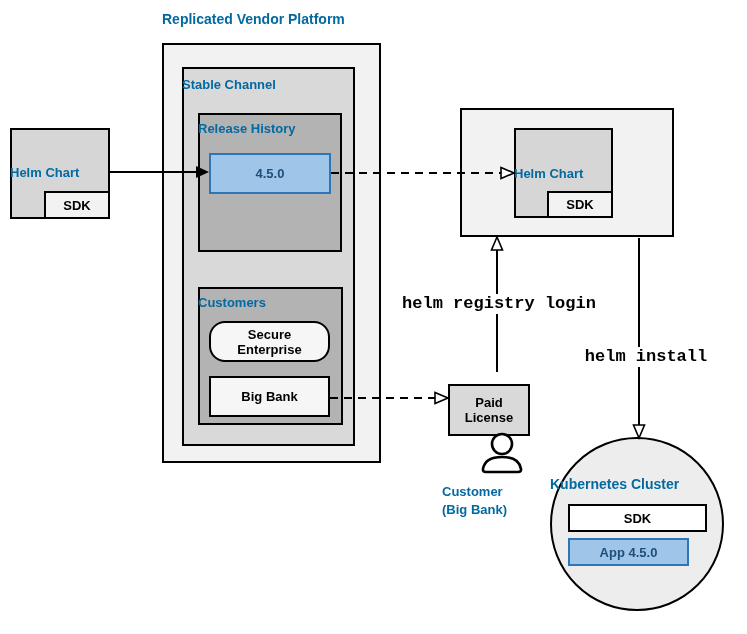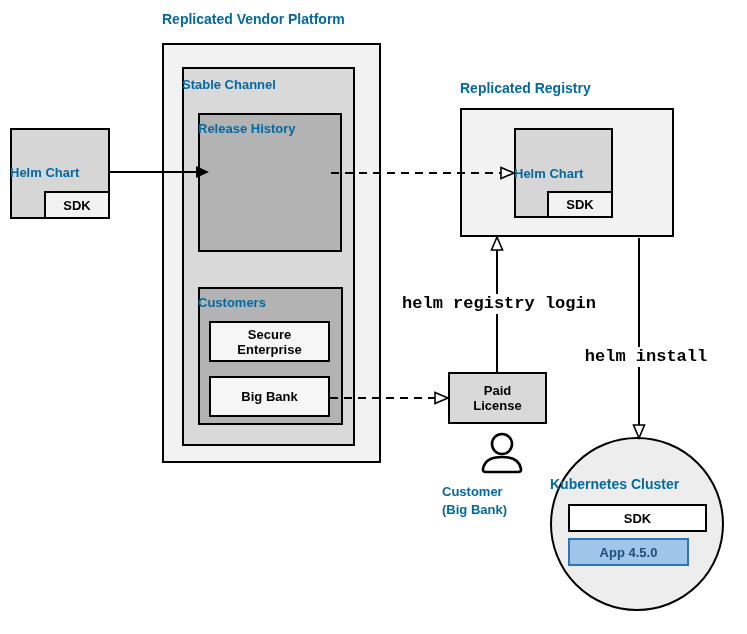--- a/index.html
+++ b/index.html
@@ -50,7 +50,6 @@
   <div class="box fill-near-white ctr z1" style="left:209px;top:321px;width:121px;height:41px;padding:0 16px;">Secure Enterprise</div>
   <div class="box fill-near-white ctr z1" style="left:209px;top:376px;width:121px;height:41px;">Big Bank</div>
 
-  <div class="lbl title z1" style="left:460px;top:81px;width:214px;">Replicated Registry</div>
   <div class="box fill-xlight z1" style="left:460px;top:108px;width:214px;height:129px;"></div>
   <div class="box fill-mid z1" style="left:514px;top:128px;width:99px;height:90px;"></div>
   <div class="lbl z1" style="left:514px;top:166px;width:99px;">Helm Chart</div>

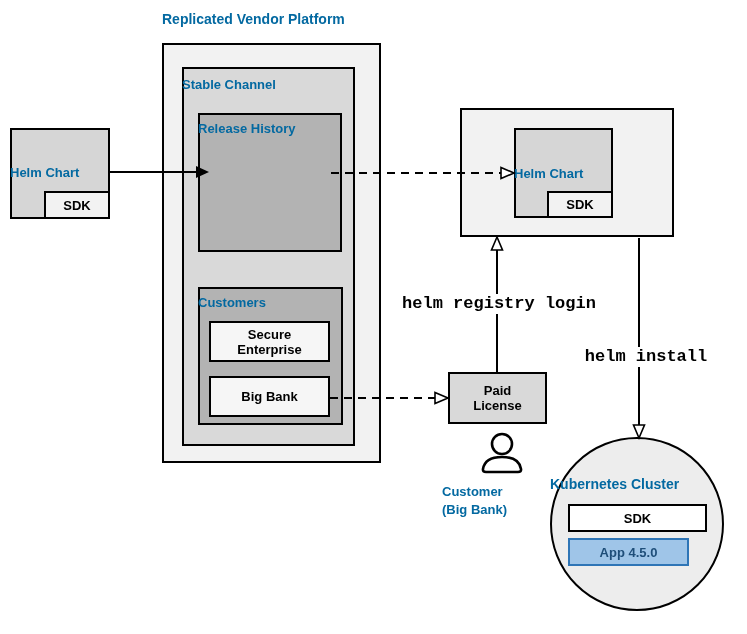--- a/index.html
+++ b/index.html
@@ -43,6 +43,7 @@
   <div class="box fill-dark z1" style="left:198px;top:113px;width:144px;height:139px;"></div>
   <div class="lbl z1" style="left:198px;top:121px;width:144px;">Release History</div>
 
+  <div class="box blue ctr z1" style="left:209px;top:153px;width:122px;height:41px;">4.5.0</div>
 
   <div class="box fill-dark z1" style="left:198px;top:287px;width:145px;height:138px;"></div>
   <div class="lbl z1" style="left:198px;top:295px;width:145px;">Customers</div>

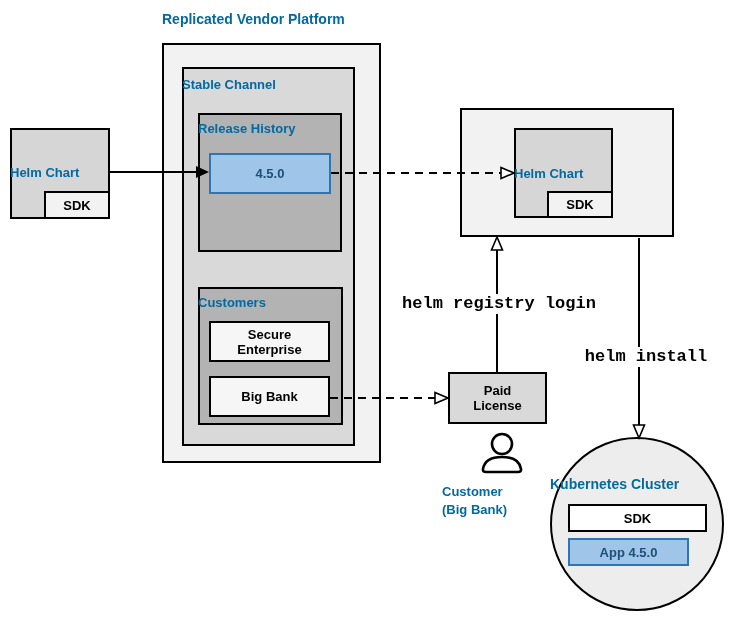--- a/index.html
+++ b/index.html
@@ -48,7 +48,7 @@
   <div class="box fill-dark z1" style="left:198px;top:287px;width:145px;height:138px;"></div>
   <div class="lbl z1" style="left:198px;top:295px;width:145px;">Customers</div>
 
-  <div class="box fill-near-white ctr z1" style="left:209px;top:321px;width:121px;height:41px;padding:0 16px;">Secure Enterprise</div>
+  <div class="box fill-near-white ctr z1" style="left:209px;top:321px;width:121px;height:41px;padding:0 16px;border-radius:16px;">Secure Enterprise</div>
   <div class="box fill-near-white ctr z1" style="left:209px;top:376px;width:121px;height:41px;">Big Bank</div>
 
   <div class="box fill-xlight z1" style="left:460px;top:108px;width:214px;height:129px;"></div>

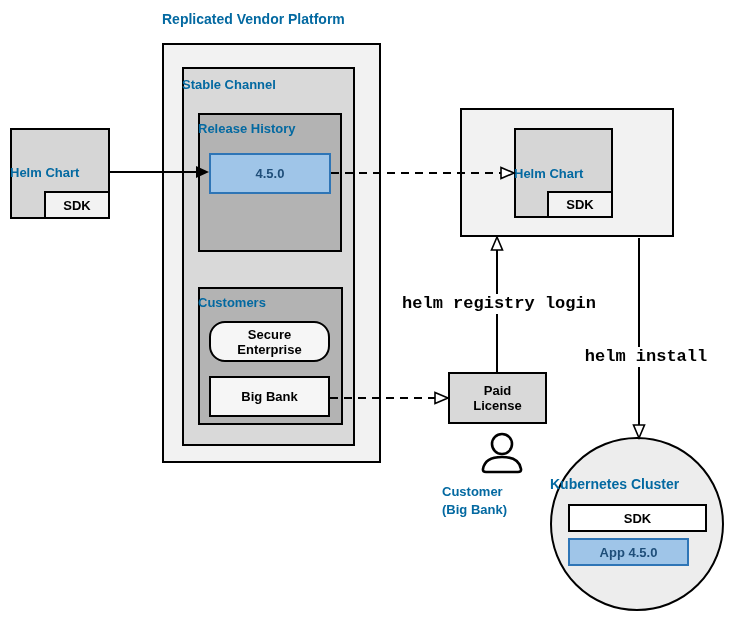--- a/index.html
+++ b/index.html
@@ -56,7 +56,7 @@
   <div class="lbl z1" style="left:514px;top:166px;width:99px;">Helm Chart</div>
   <div class="box fill-xlight ctr z1" style="left:547px;top:191px;width:66px;height:27px;">SDK</div>
 
-  <div class="box fill-light ctr z1" style="left:448px;top:372px;width:99px;height:52px;padding:4px 14px;">Paid License</div>
+  <div class="box fill-light ctr z1" style="left:448px;top:384px;width:82px;height:52px;padding:4px 14px;">Paid License</div>
 
   <div class="lbl z1" style="left:442px;top:484px;width:120px;">Customer</div>
   <div class="lbl z1" style="left:442px;top:502px;width:120px;">(Big Bank)</div>

